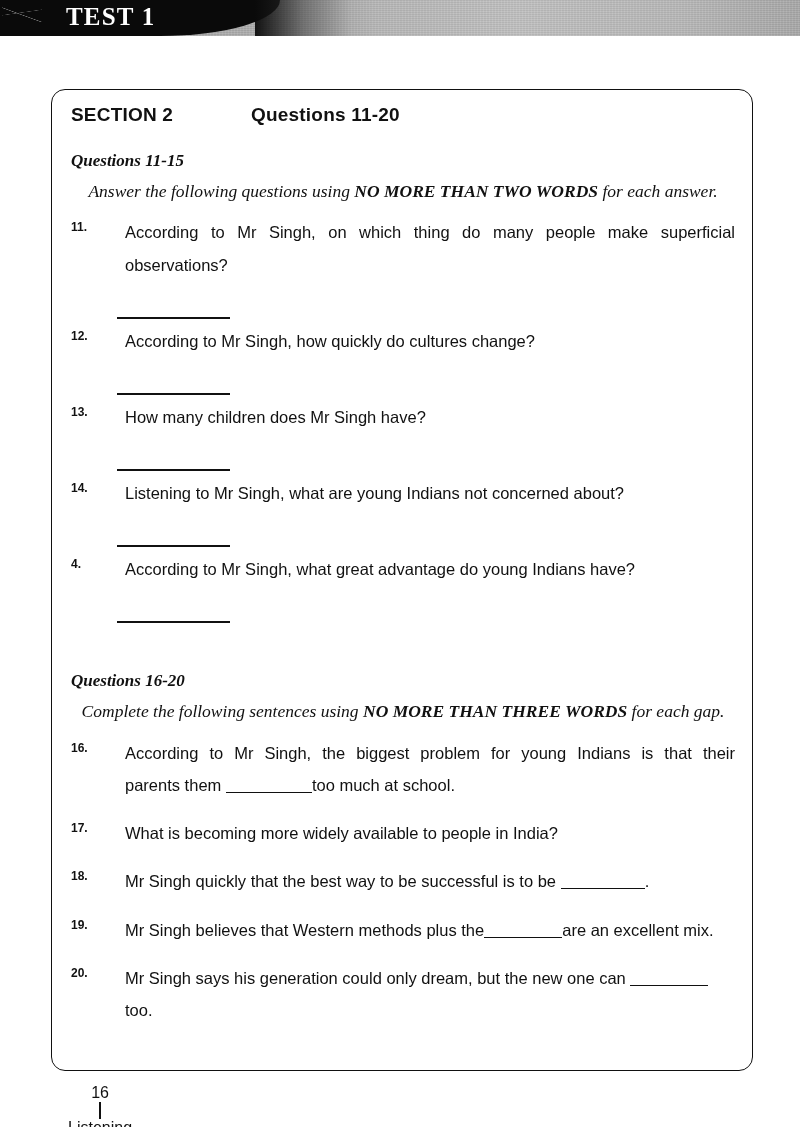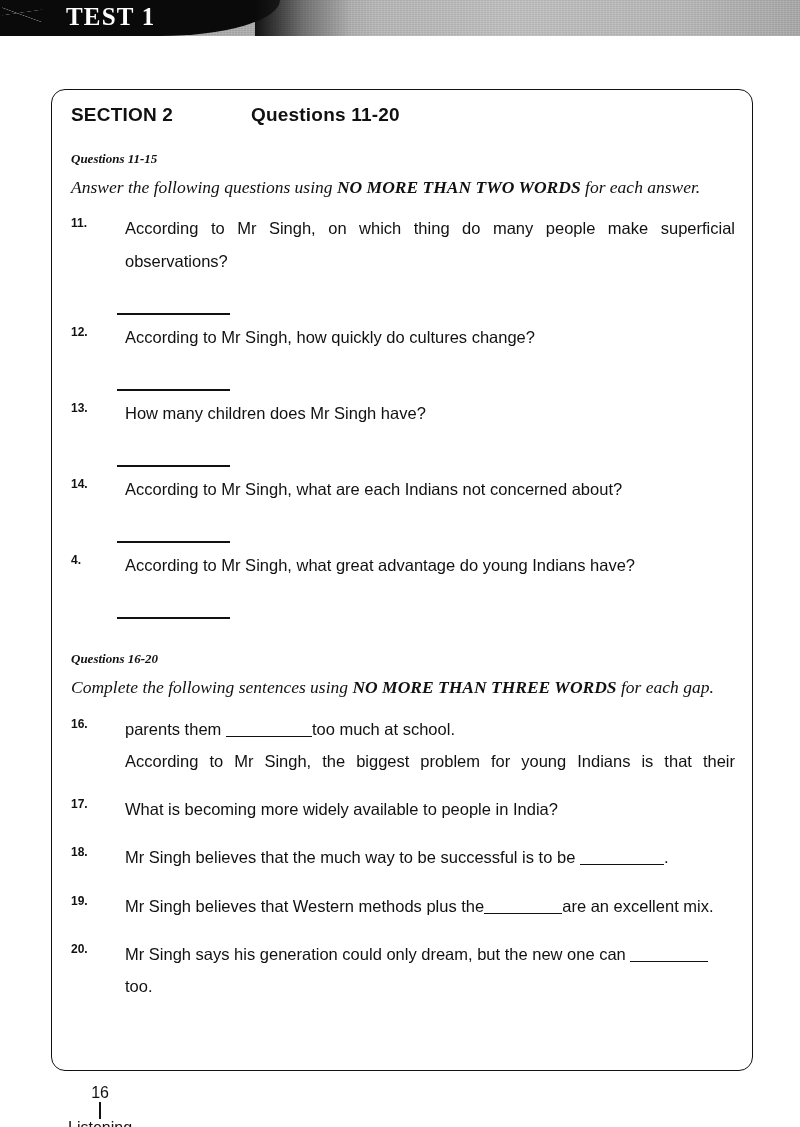--- a/index.html
+++ b/index.html
@@ -123,8 +123,8 @@
     font-family: "Liberation Serif", serif;
     font-style: italic;
     font-weight: bold;
-    font-size: 13px;
-    margin: 0 0 9px 0;
+    font-size: 17px;
+    margin: 16px 0 9px 0;
   }
   .rubric {
     font-family: "Liberation Serif", serif;

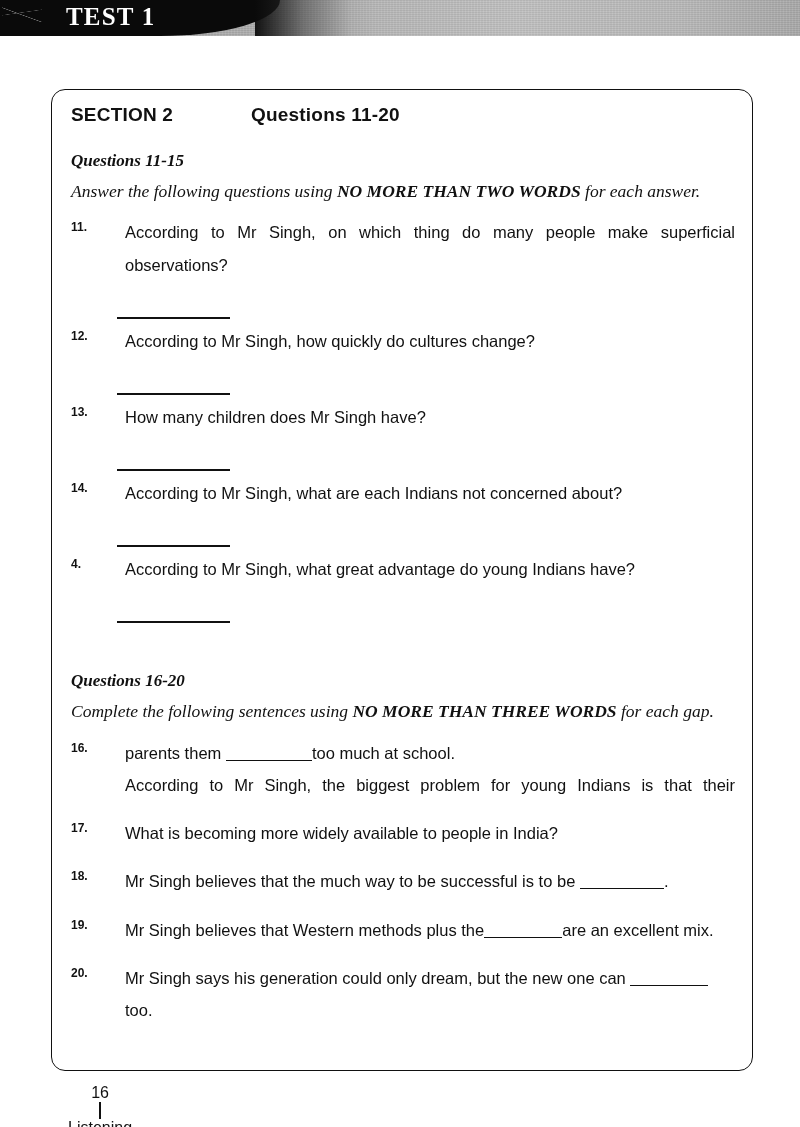--- a/index.html
+++ b/index.html
@@ -132,6 +132,7 @@
     font-size: 17.5px;
     line-height: 1.28;
     margin: 0 0 14px 0;
+    text-align: center;
   }
   .rubric b {
     font-weight: bold;

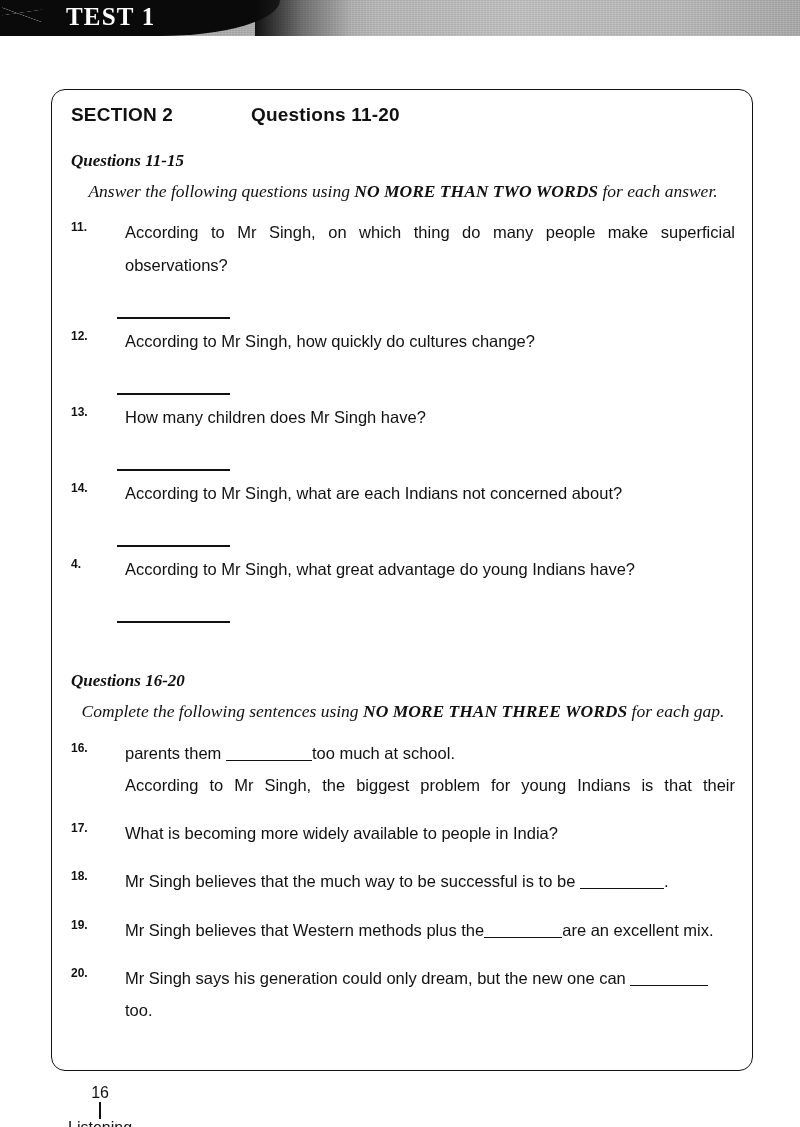--- a/index.html
+++ b/index.html
@@ -279,7 +279,7 @@
 
       <div class="q-row">
         <div class="q-num">14.</div>
-        <div class="q-text">According to Mr Singh, what are each Indians not concerned about?</div>
+        <div class="q-text">Listening to Mr Singh, what are young Indians not concerned about?</div>
       </div>
       <div class="ans-wrap">
         <div class="answer-line"></div>

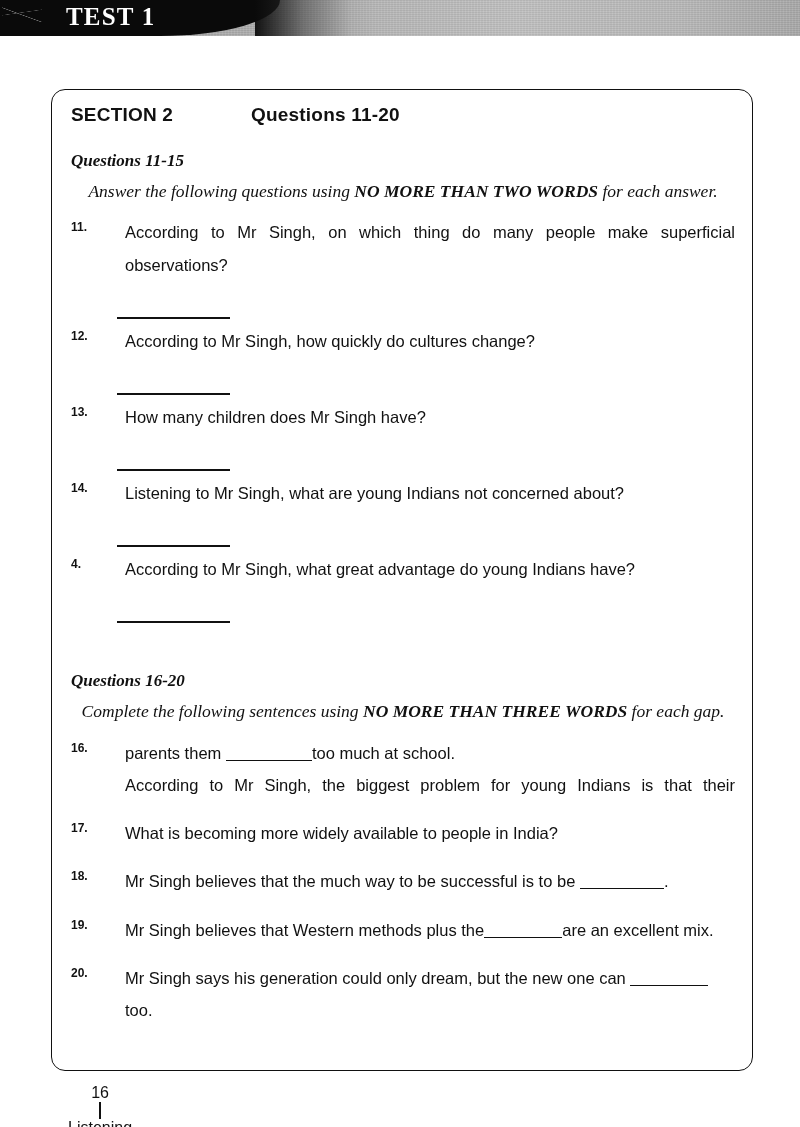--- a/index.html
+++ b/index.html
@@ -301,8 +301,8 @@
       <div class="q-row">
         <div class="q-num">16.</div>
         <div class="q-text justify">
+          <span class="jline stretch">According to Mr Singh, the biggest problem for young Indians is that their</span>
           <span class="jline"><span>parents them </span><span class="gap w1"></span><span>too much at school.</span></span>
-          <span class="jline stretch">According to Mr Singh, the biggest problem for young Indians is that their</span>
         </div>
       </div>
 

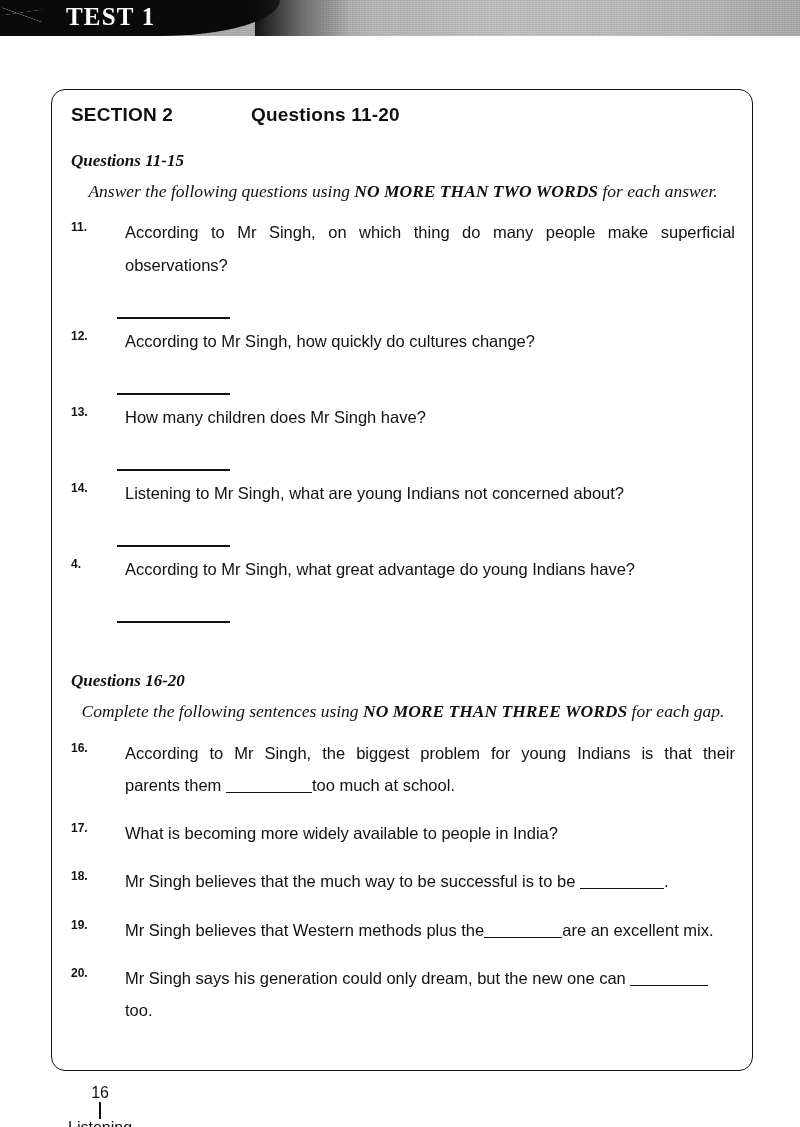--- a/index.html
+++ b/index.html
@@ -317,7 +317,7 @@
 
       <div class="q-row">
         <div class="q-num">18.</div>
-        <div class="q-text"><span>Mr Singh believes that the much way to be successful is to be </span><span class="gap w2"></span><span>.</span></div>
+        <div class="q-text"><span>Mr Singh quickly that the best way to be successful is to be </span><span class="gap w2"></span><span>.</span></div>
       </div>
 
       <div class="spacer-16"></div>

